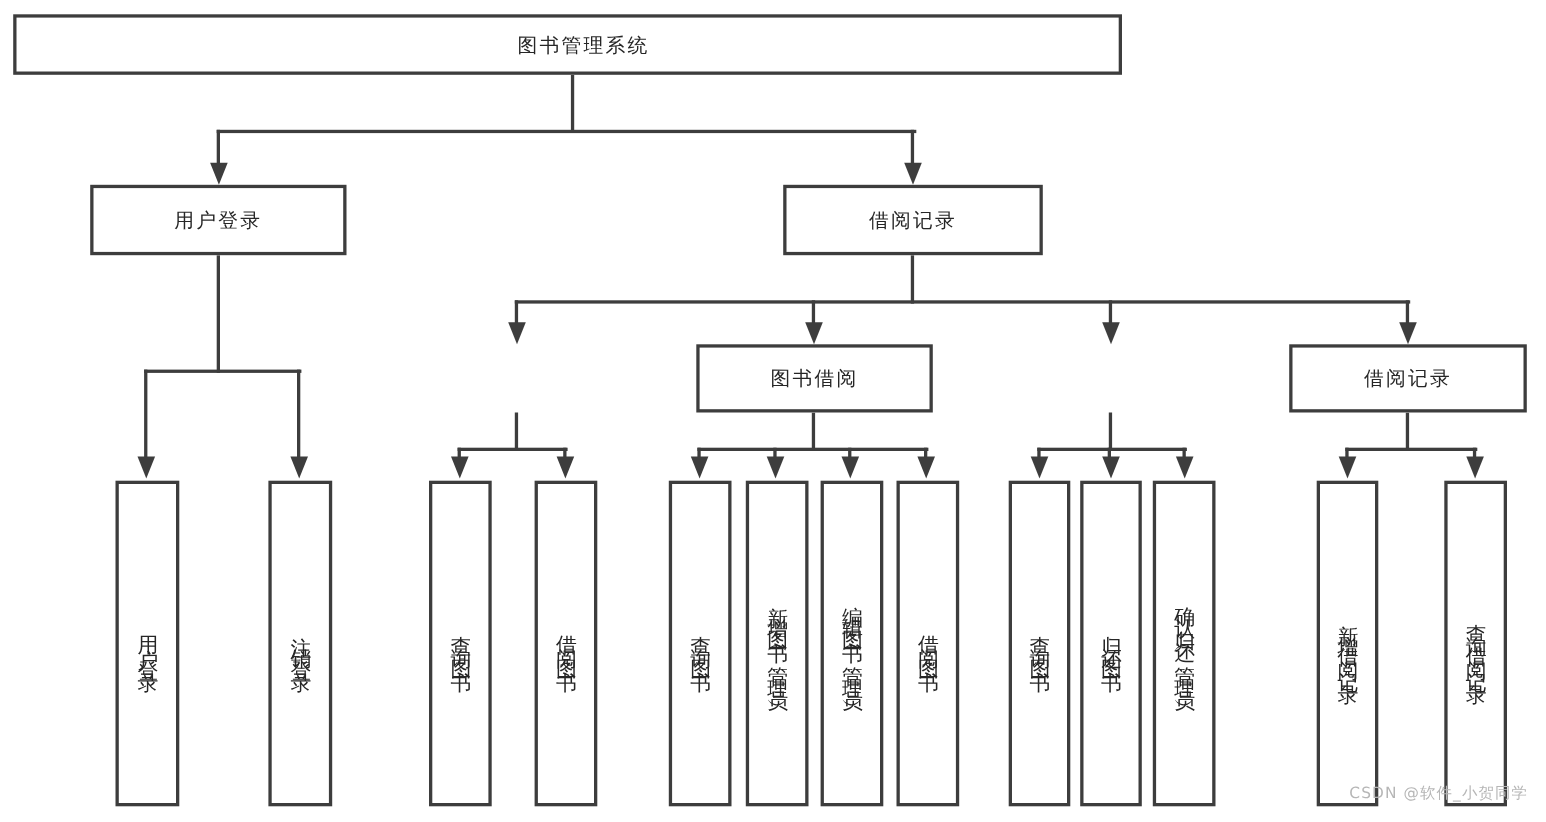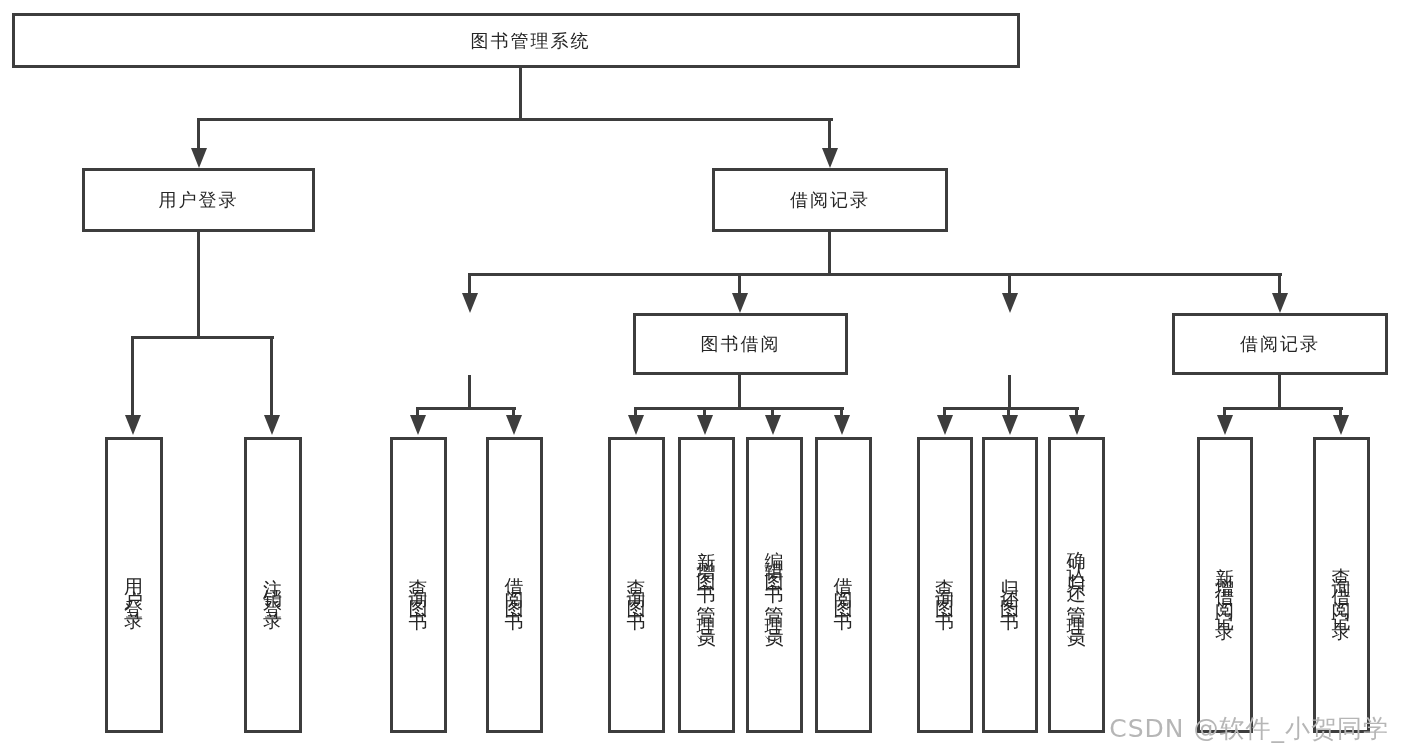--- a/index.html
+++ b/index.html
@@ -49,7 +49,7 @@
   .watermark {
     position: absolute;
     right: 16px; top: 712px;
-    font-size: 25px;
+    font-size: 14px;
     color: var(--watermark);
     letter-spacing: 1px;
     white-space: nowrap;

